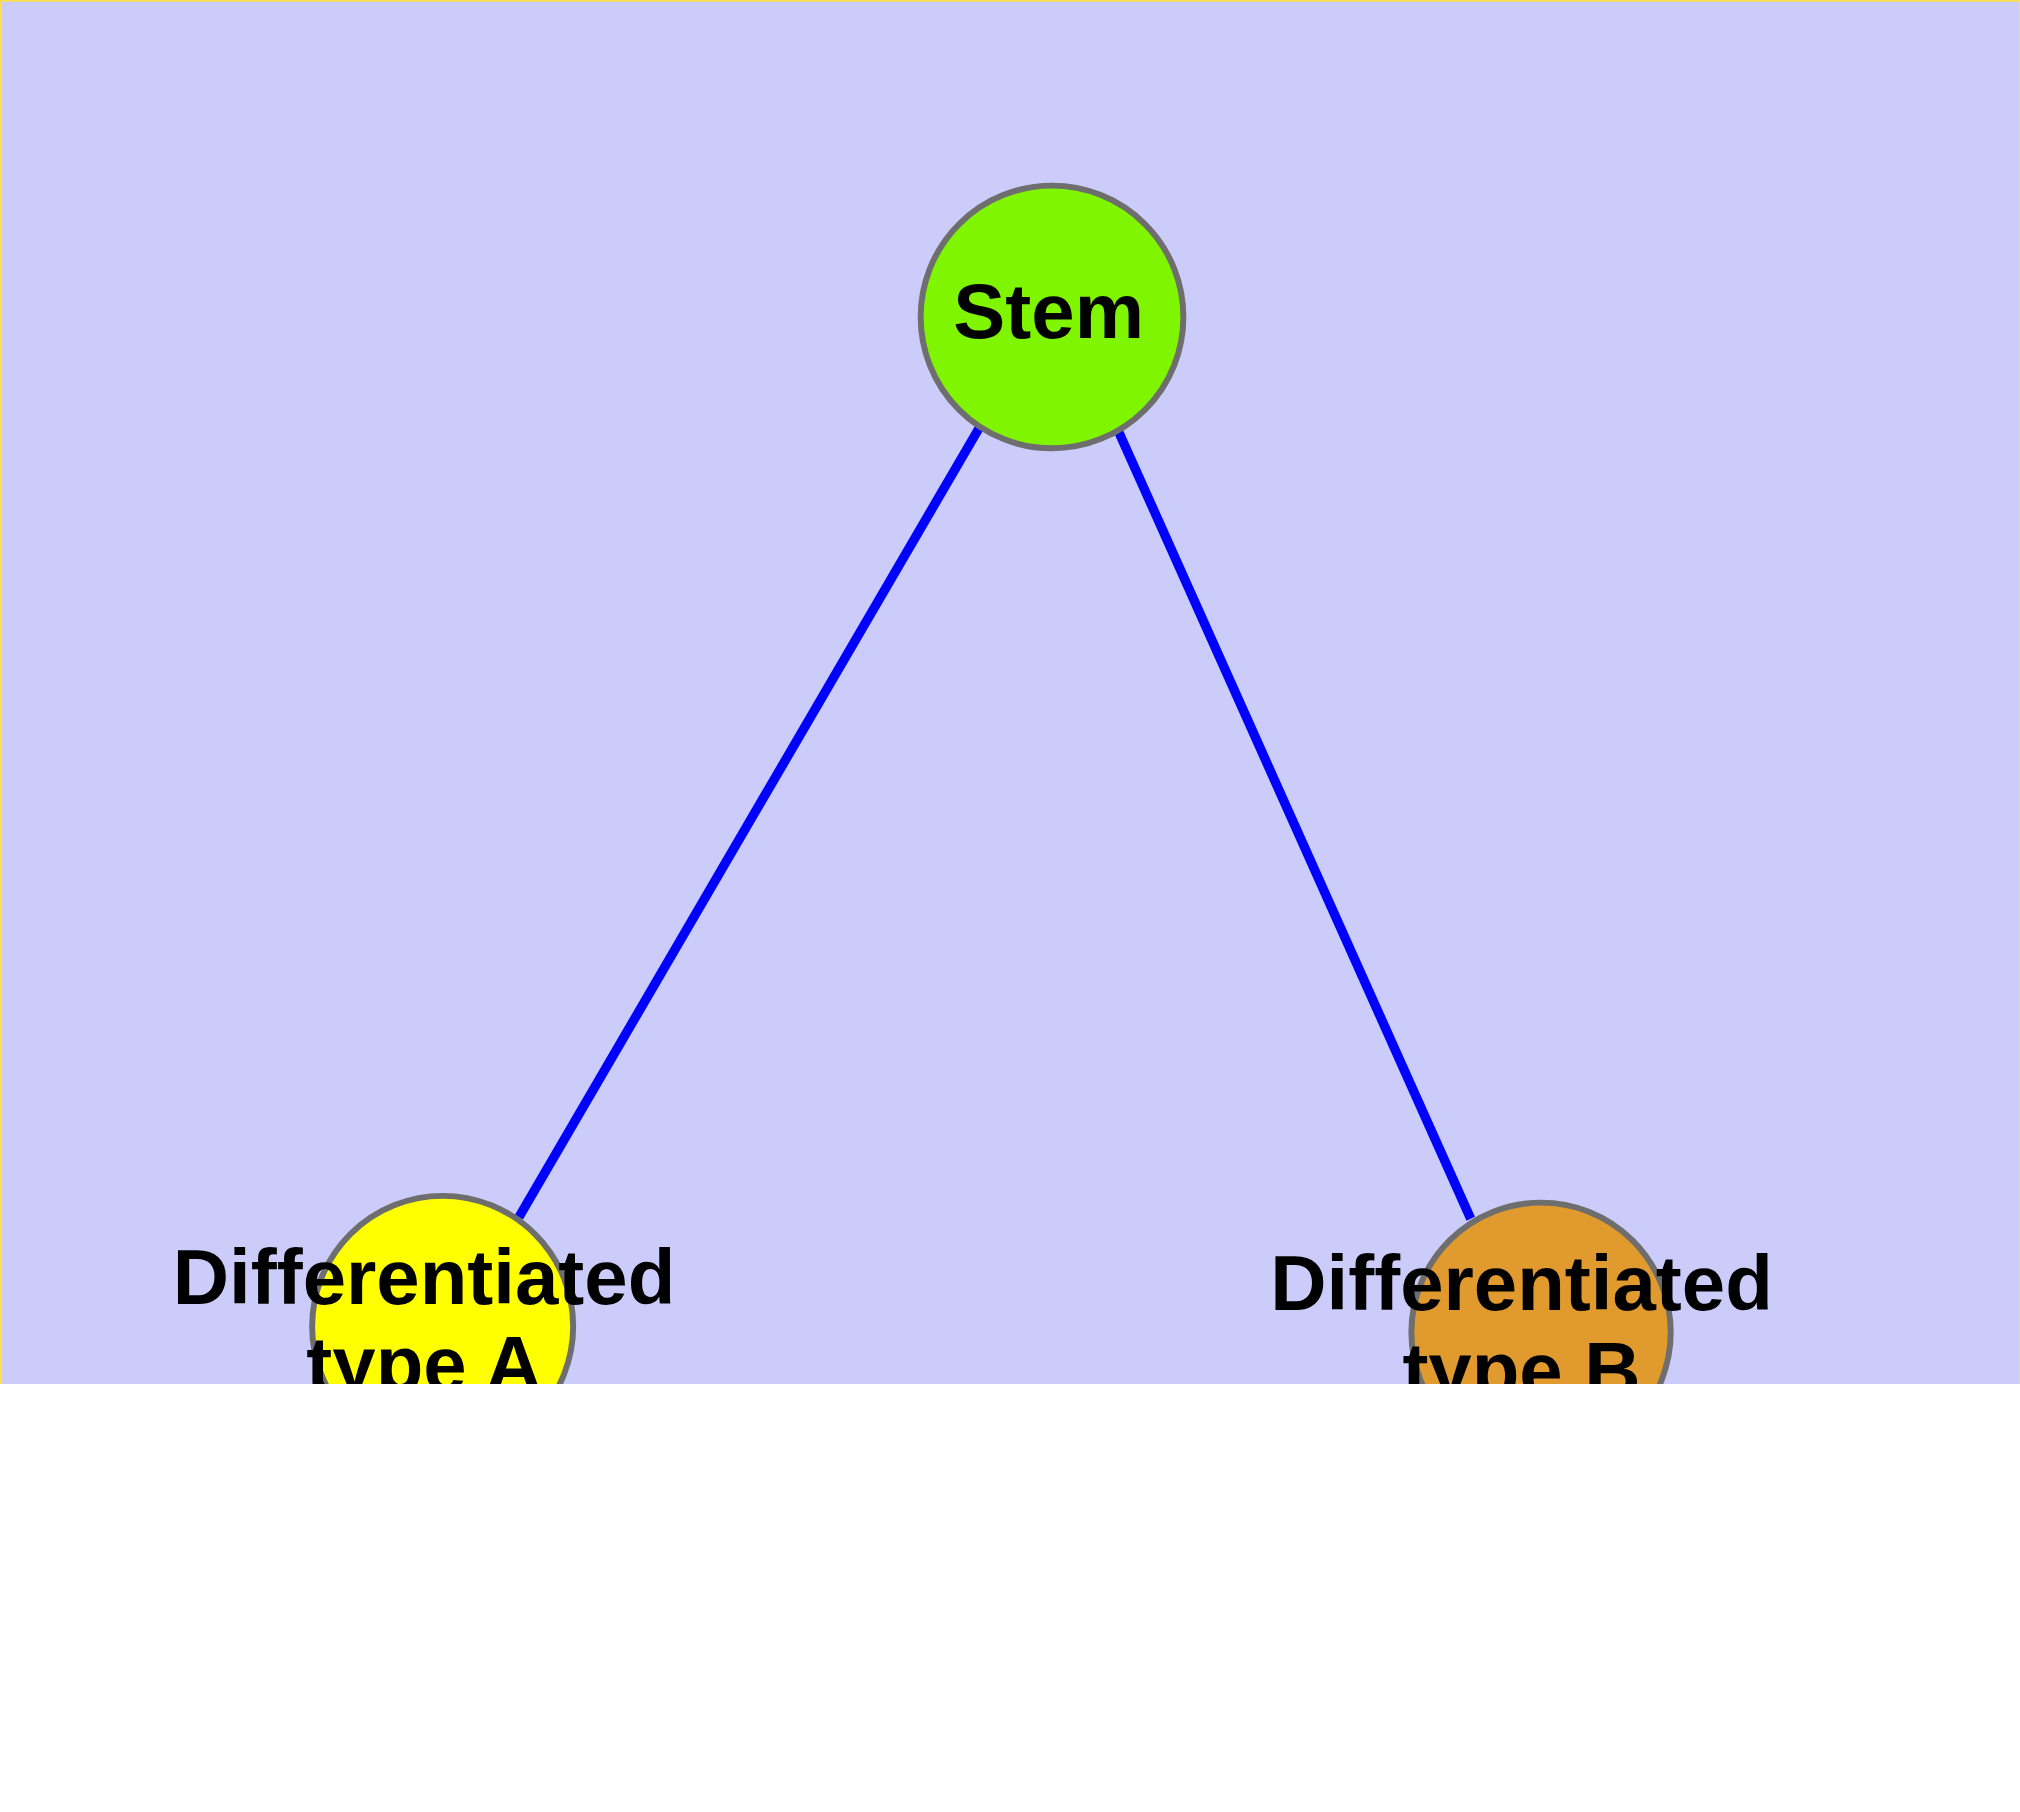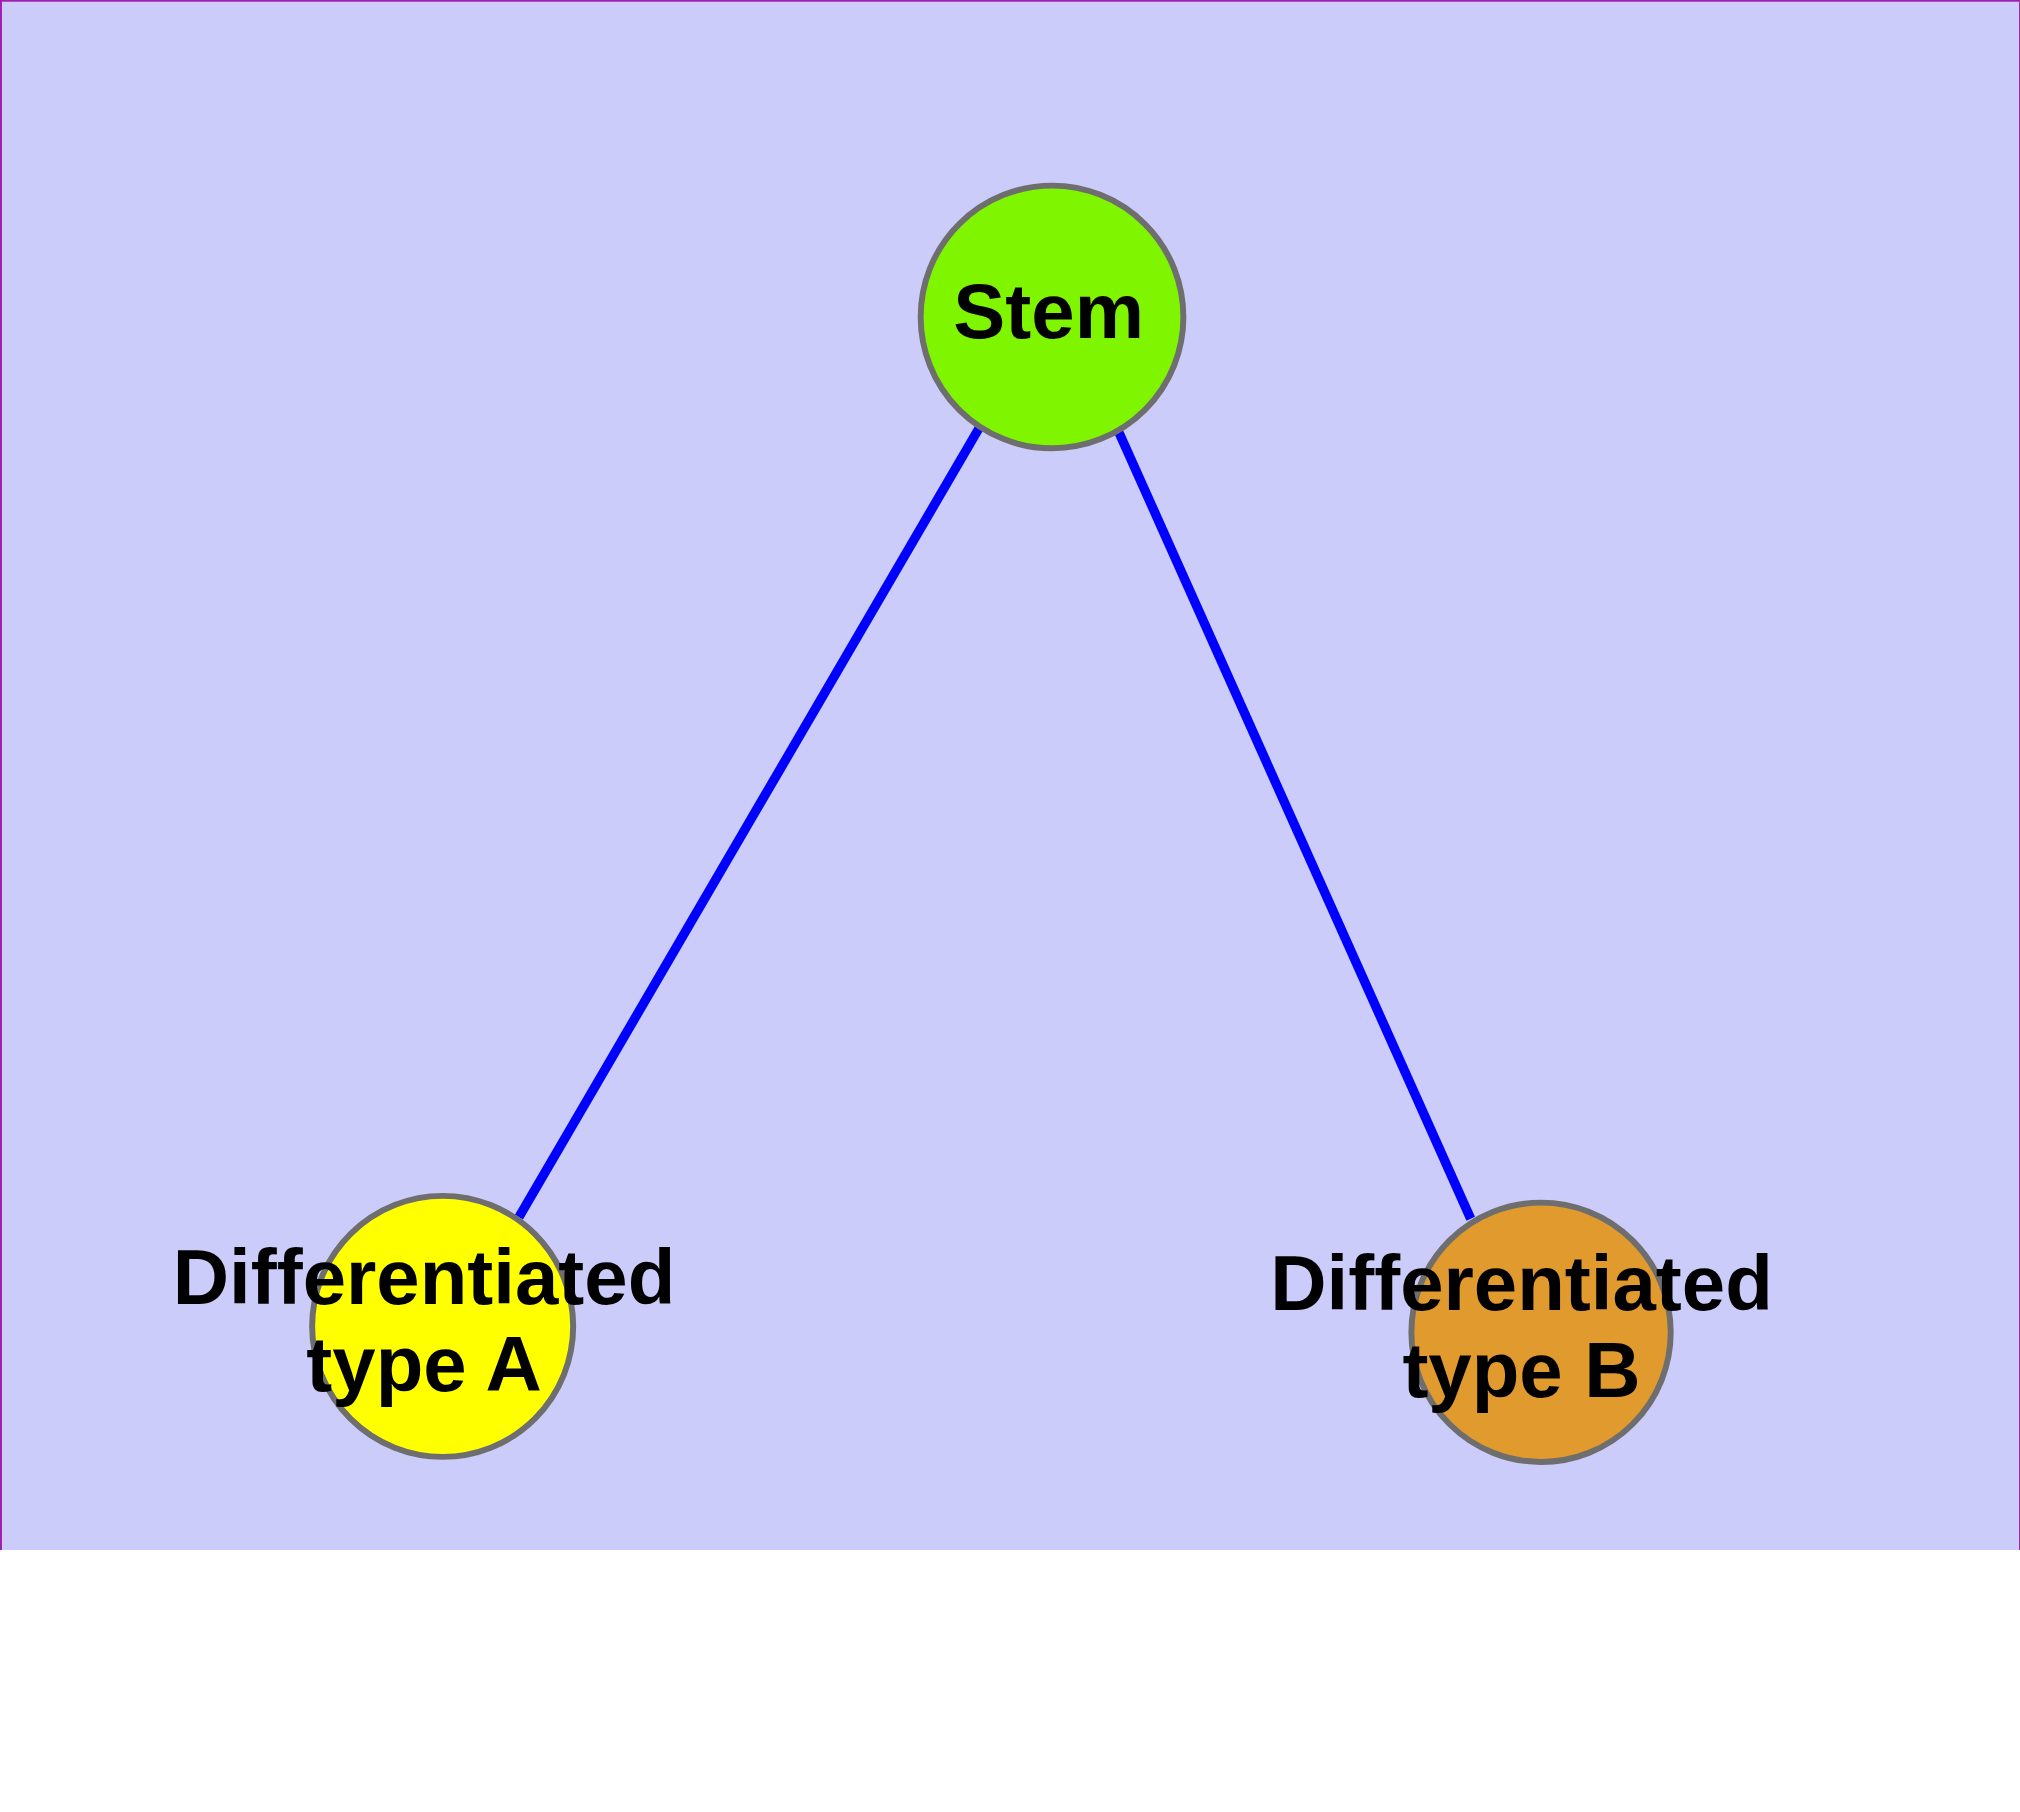--- a/index.html
+++ b/index.html
@@ -56,7 +56,7 @@
 </head>
 <body>
 
-<div id="canvas-wrap" style="width: 2021px; height: 1550px; background: #a21caf;">
+<div id="canvas-wrap" style="width: 2021px; height: 1384px; background: #fde047;">
   <svg id="graph-canvas" viewBox="0 0 2384 2138" xmlns="http://www.w3.org/2000/svg">
 
     <rect class="graph-bg" x="2" y="2" width="2380" height="2136" fill="#ccccfa"></rect>

